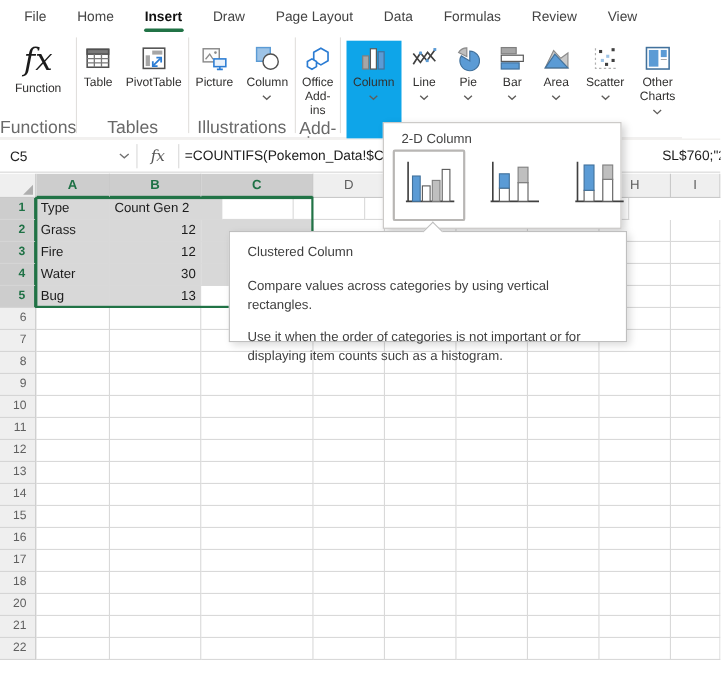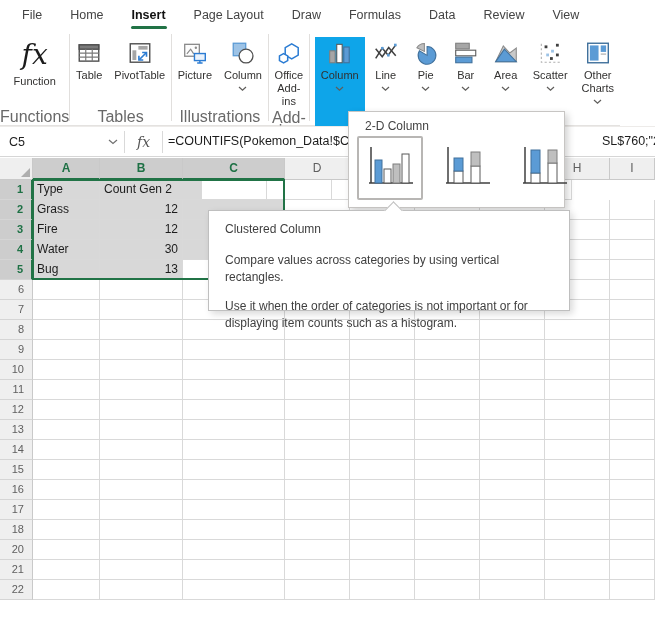--- a/index.html
+++ b/index.html
@@ -101,8 +101,8 @@
     <div class="mtab">File</div>
     <div class="mtab">Home</div>
     <div class="mtab active">Insert</div>
+    <div class="mtab">Draw</div>
     <div class="mtab">Page Layout</div>
-    <div class="mtab">Draw</div>
     <div class="mtab">Formulas</div>
     <div class="mtab">Data</div>
     <div class="mtab">Review</div>

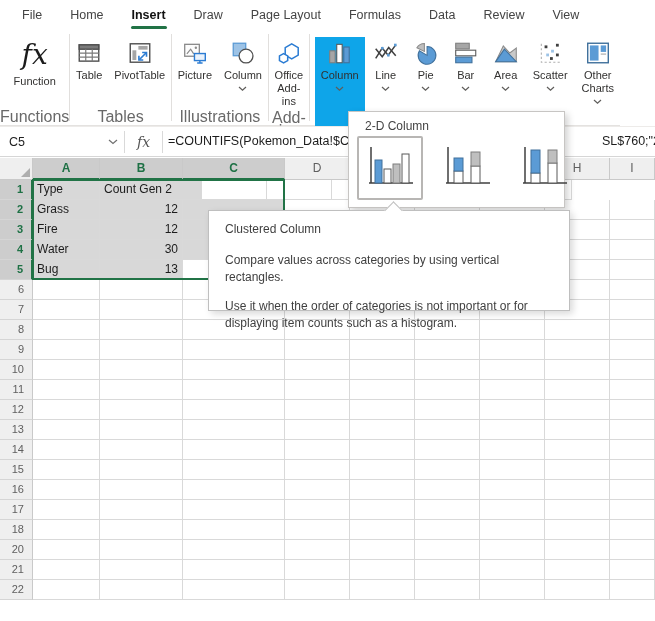--- a/index.html
+++ b/index.html
@@ -103,8 +103,8 @@
     <div class="mtab active">Insert</div>
     <div class="mtab">Draw</div>
     <div class="mtab">Page Layout</div>
+    <div class="mtab">Data</div>
     <div class="mtab">Formulas</div>
-    <div class="mtab">Data</div>
     <div class="mtab">Review</div>
     <div class="mtab">View</div>
   </div>

